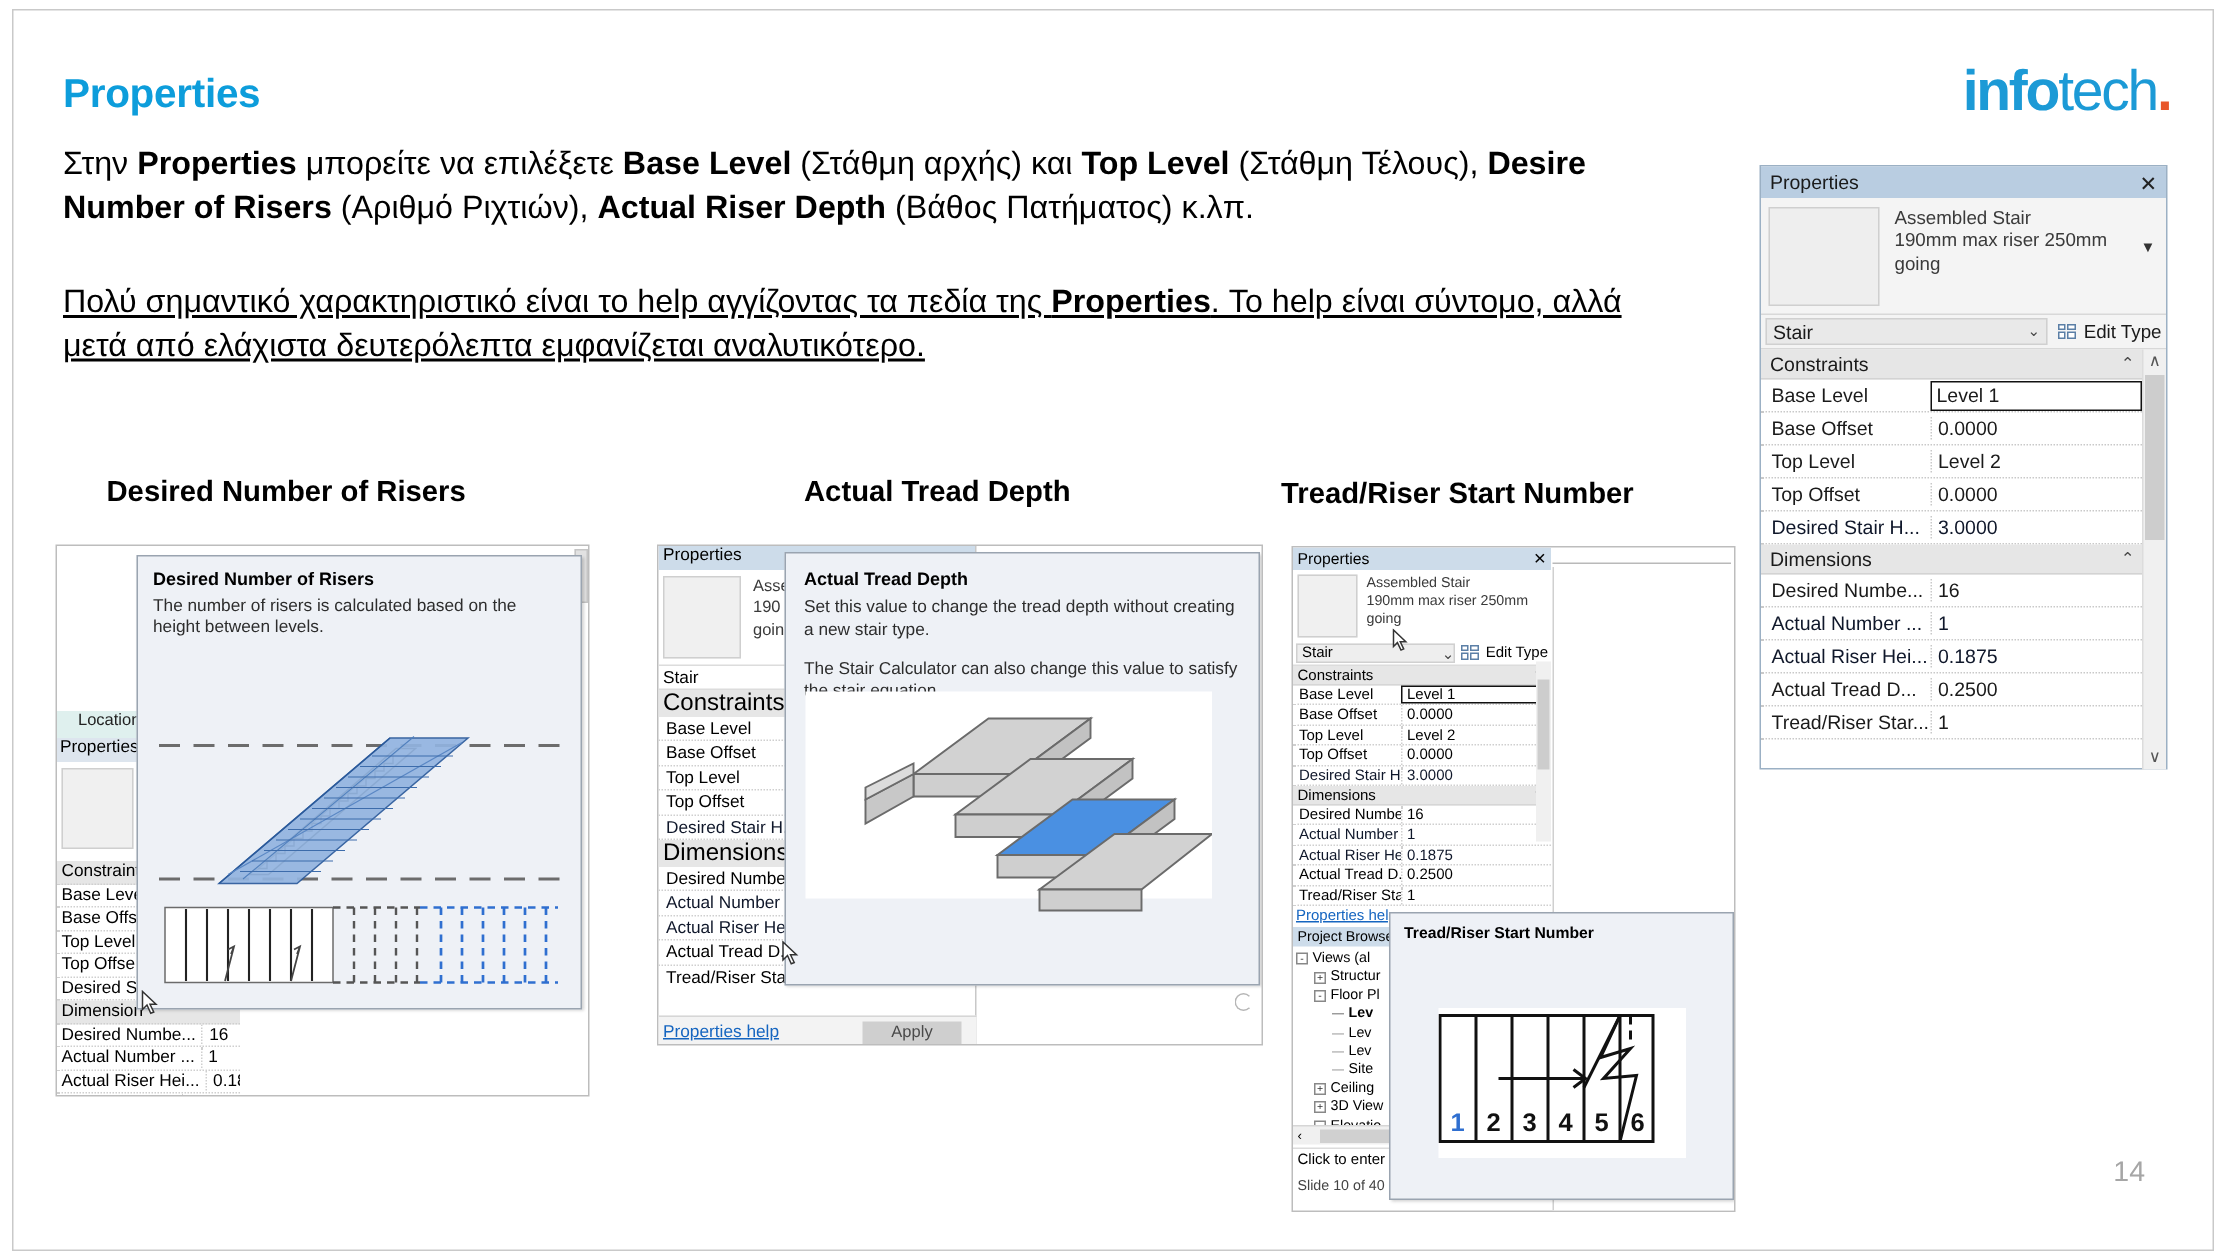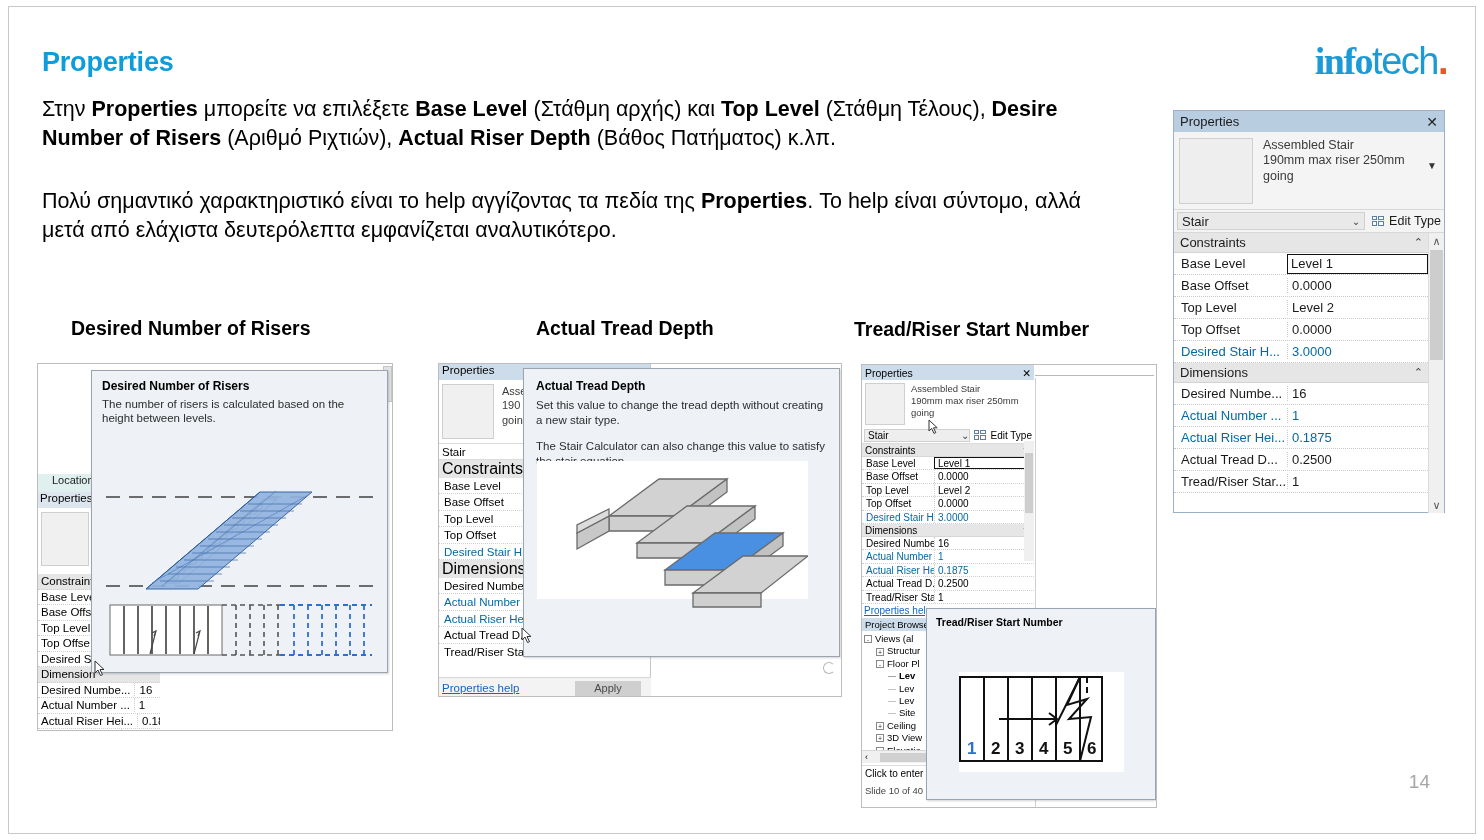--- a/index.html
+++ b/index.html
@@ -30,7 +30,7 @@
     font-size:38px; line-height:1;
     color:#1c9ad6; letter-spacing:-1.5px;
   }
-  .logo .b { font-weight:bold;font-family:Liberation Serif, serif; }
+  .logo .b { font-weight:bold; }
   .logo .dot { color:#e8562a; font-weight:bold; }
 
   

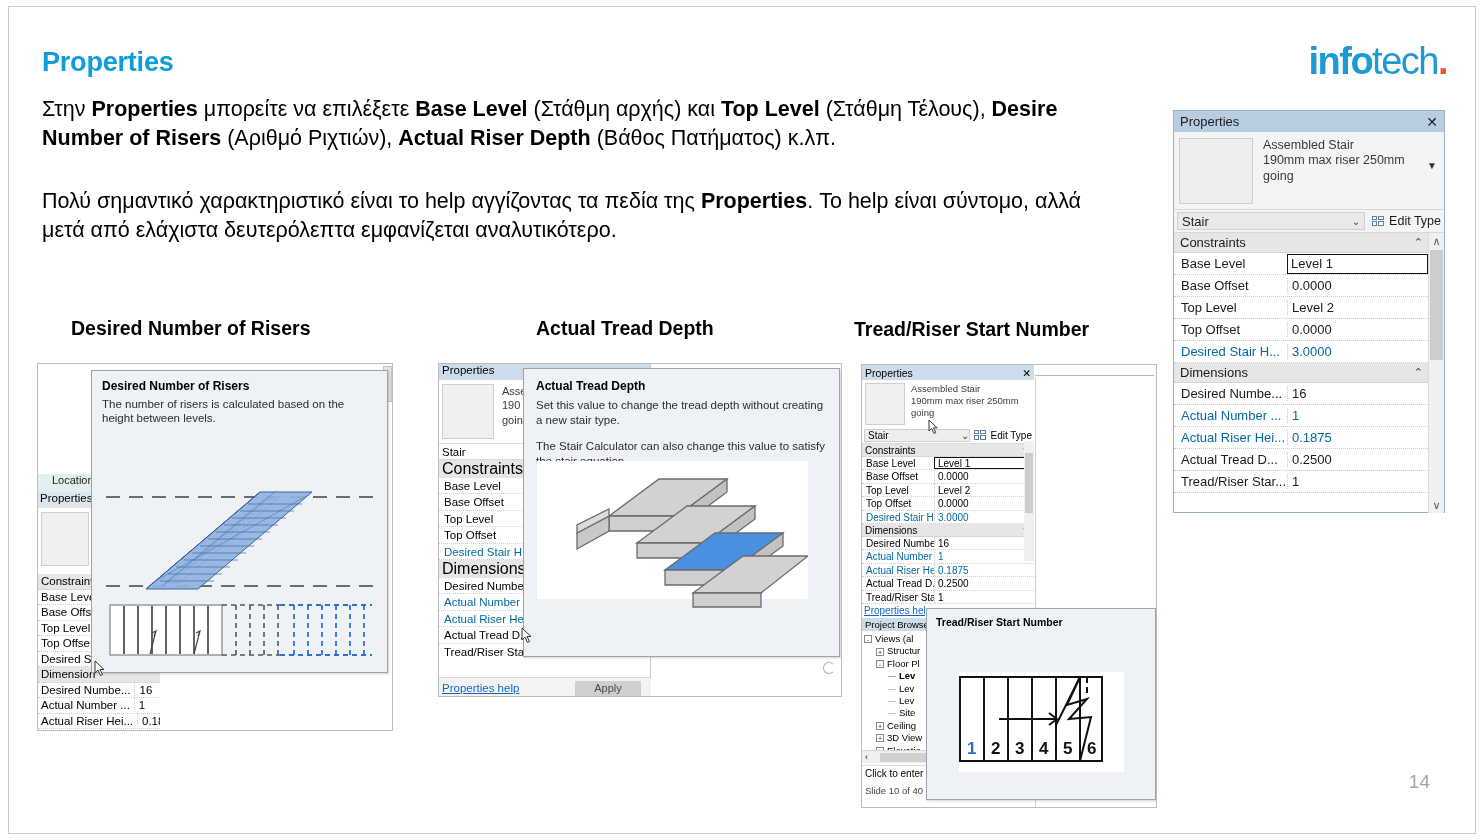--- a/index.html
+++ b/index.html
@@ -40,7 +40,7 @@
   }
   .para b { font-weight:bold; }
   #para1 { top:88px; }
-  #para2 { top:180px; }
+  #para2 { top:180px;text-decoration:underline; }
 
   .center-label {
     position:absolute; left:0; width:1140px; top:256px;

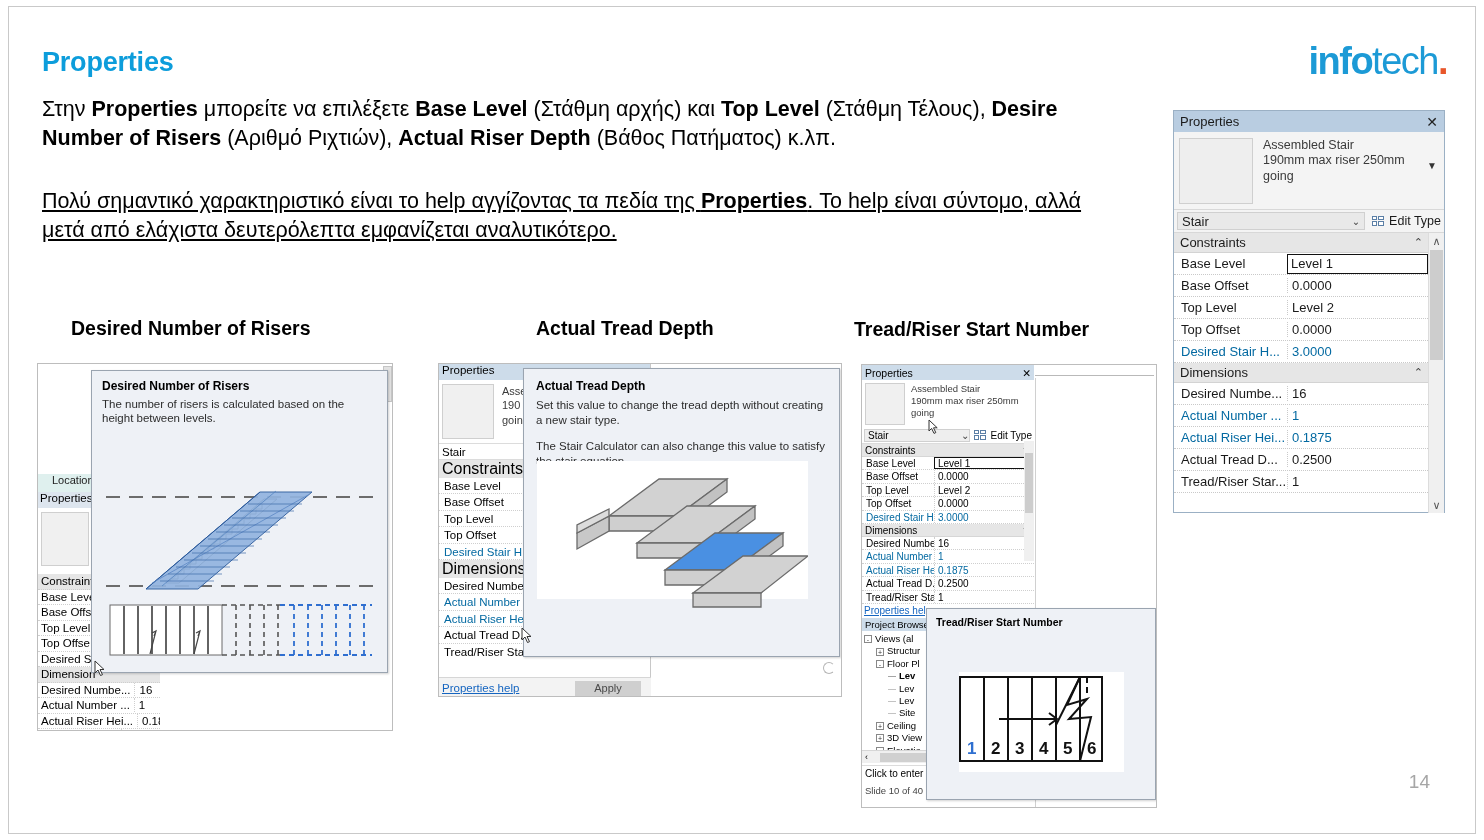--- a/index.html
+++ b/index.html
@@ -72,7 +72,7 @@
     display:flex; align-items:center; justify-content:space-between;
     padding:0 5px 0 6px; border-bottom:1px solid #d3d3d3;
   }
-  .dim { color:#0369a1; }
+  .dim { color:#0f172a; }
 
   .tip {
     background:#eef1f6; border:1px solid #9aa4b0;

